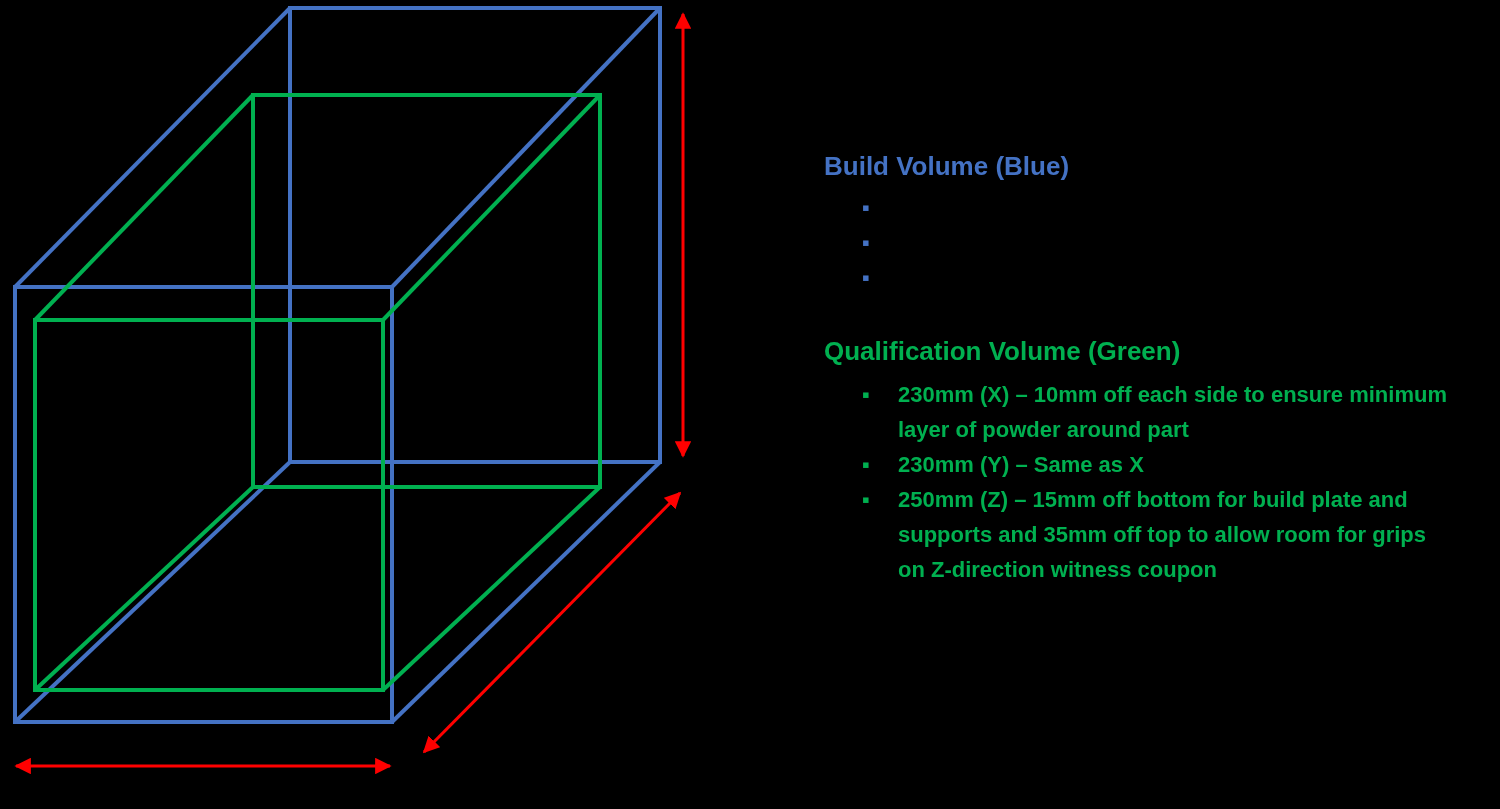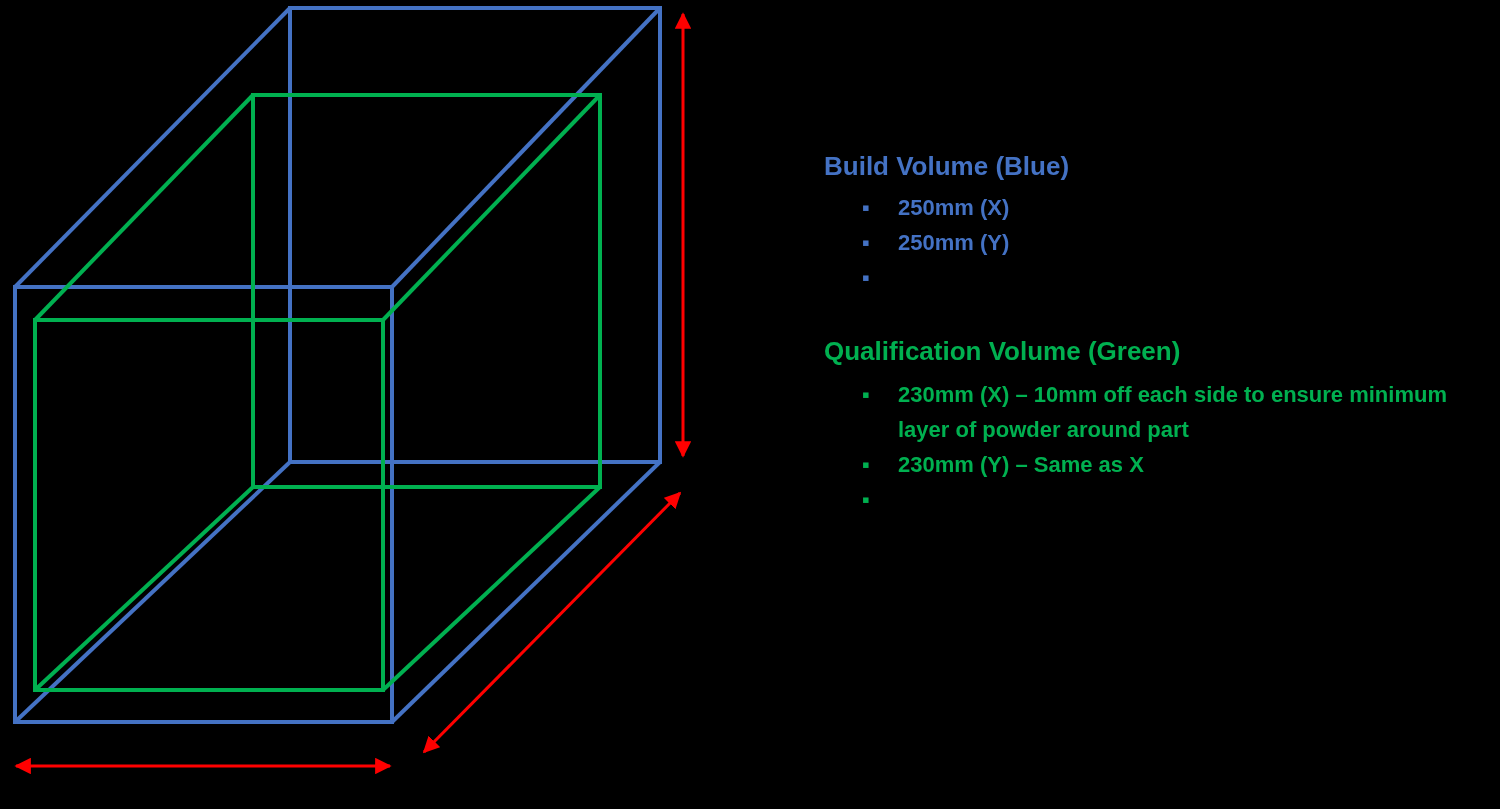--- a/index.html
+++ b/index.html
@@ -77,7 +77,6 @@
     <ul class="bullet-list">
       <li class="bullet-item blue-text">
         <span class="bullet-marker">▪</span>
-        <span class="bullet-text">250mm (X)</span>
       </li>
       <li class="bullet-item blue-text">
         <span class="bullet-marker">▪</span>

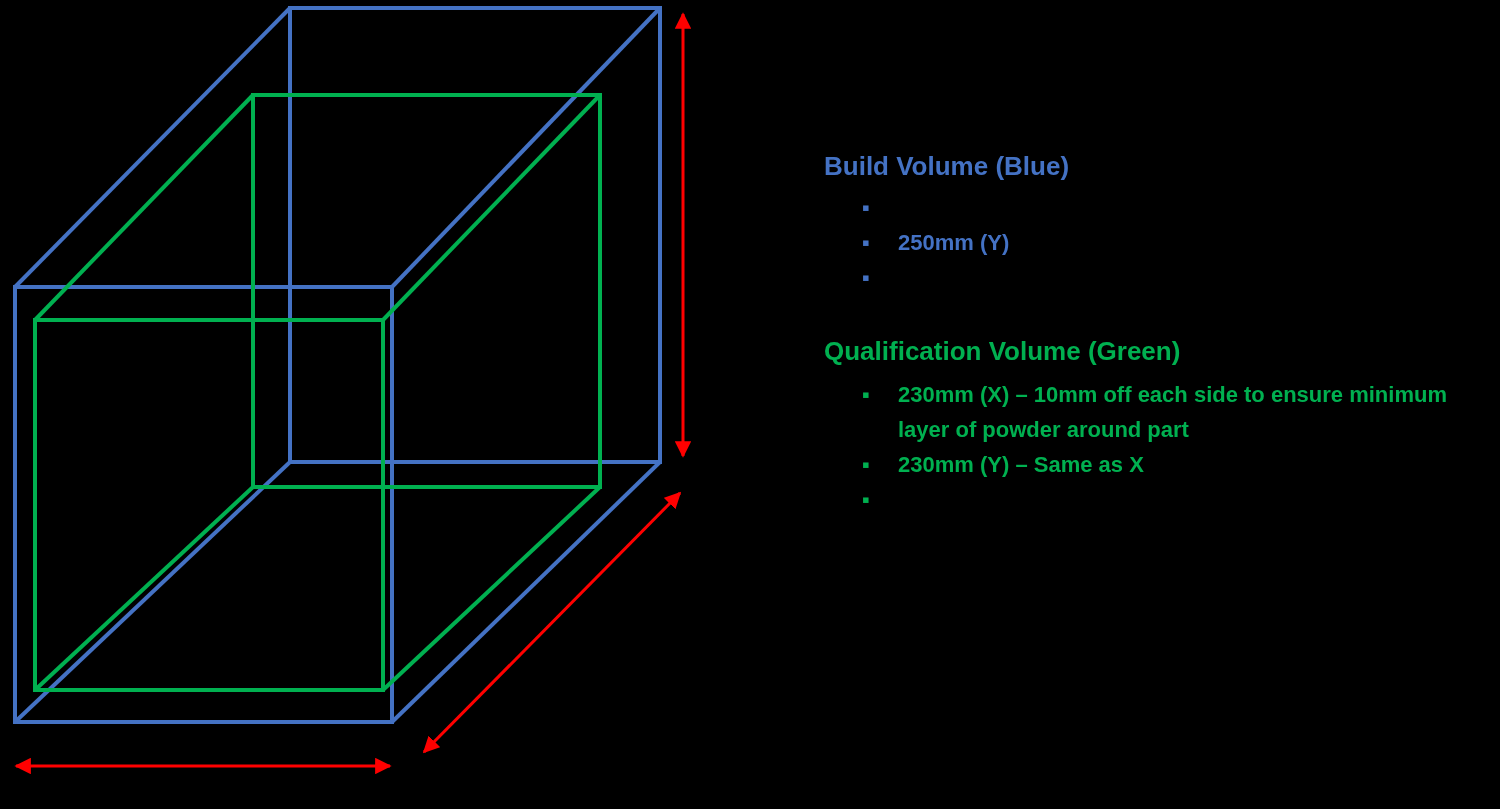--- a/index.html
+++ b/index.html
@@ -80,7 +80,6 @@
       </li>
       <li class="bullet-item blue-text">
         <span class="bullet-marker">▪</span>
-        <span class="bullet-text">250mm (Y)</span>
       </li>
       <li class="bullet-item blue-text">
         <span class="bullet-marker">▪</span>

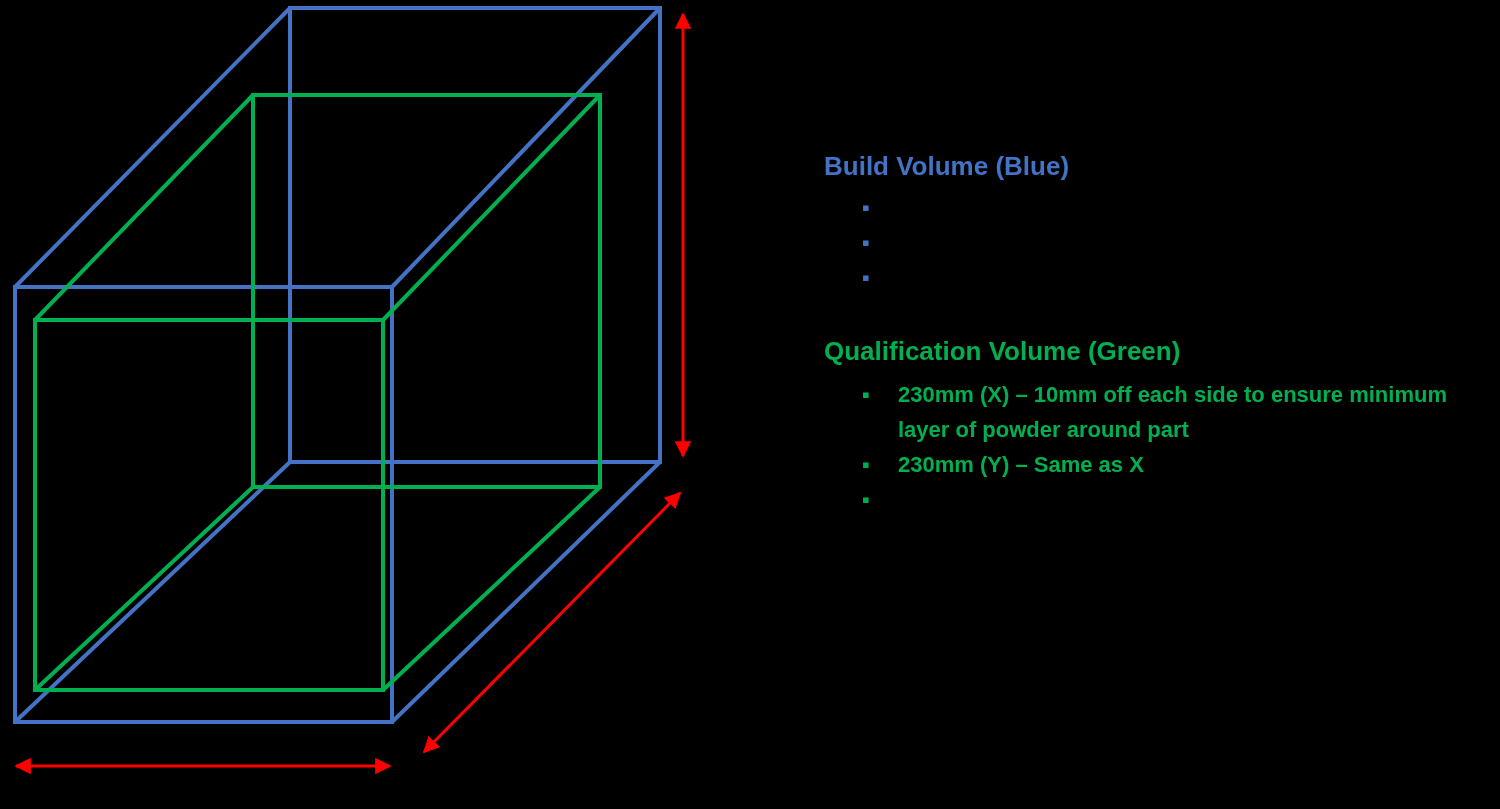--- a/index.html
+++ b/index.html
@@ -100,6 +100,7 @@
       </li>
       <li class="bullet-item green-text">
         <span class="bullet-marker">▪</span>
+        <span class="bullet-text">250mm (Z) – 15mm off bottom for build plate and supports and 35mm off top to allow room for grips on Z-direction witness coupon</span>
       </li>
     </ul>
   </section>

